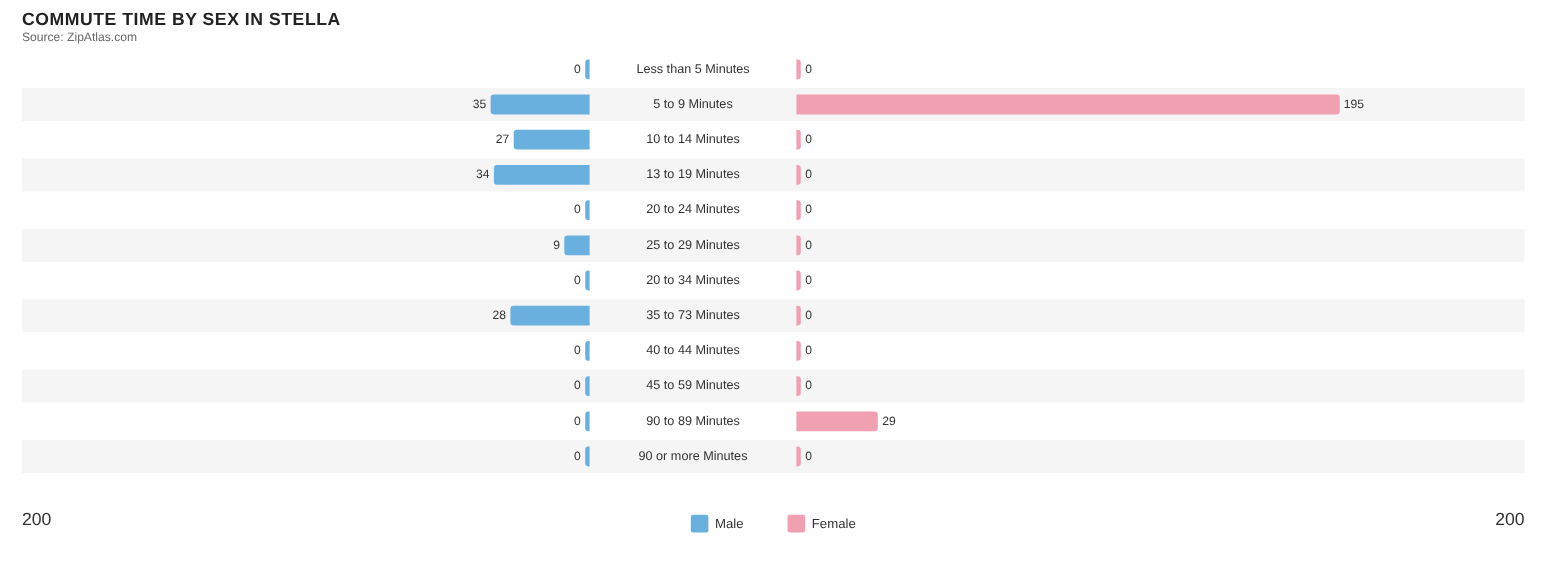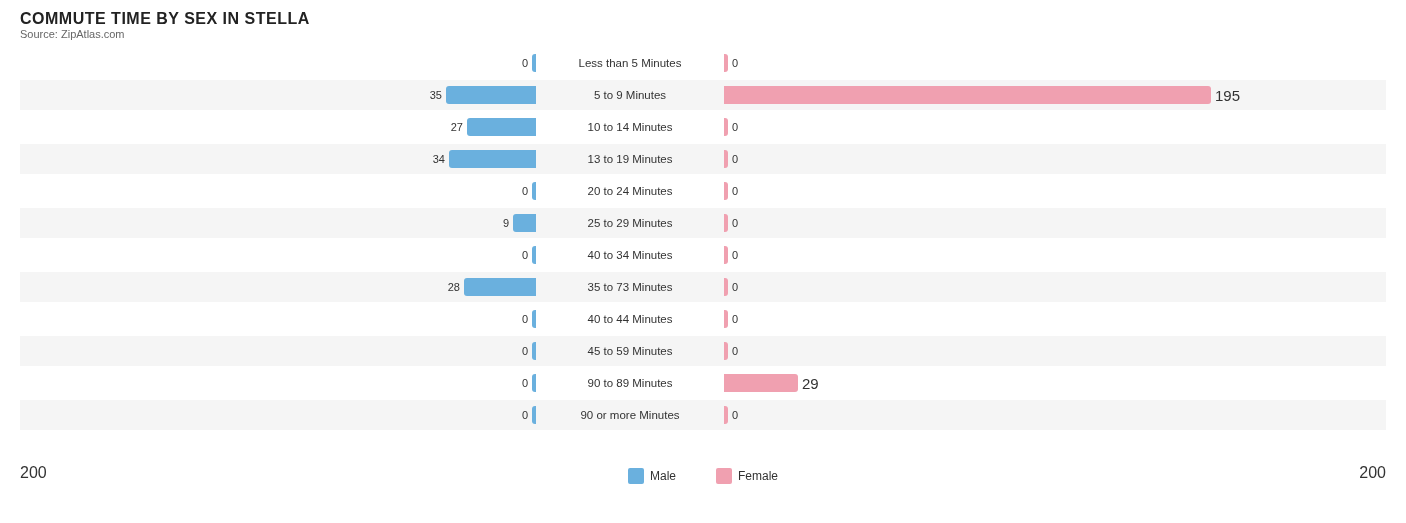--- a/index.html
+++ b/index.html
@@ -97,7 +97,7 @@
       text-align: center;
     }
     .bar-value-right {
-      font-size: 15px;
+      font-size: 11px;
       color: #333;
       margin-left: 4px;
       white-space: nowrap;

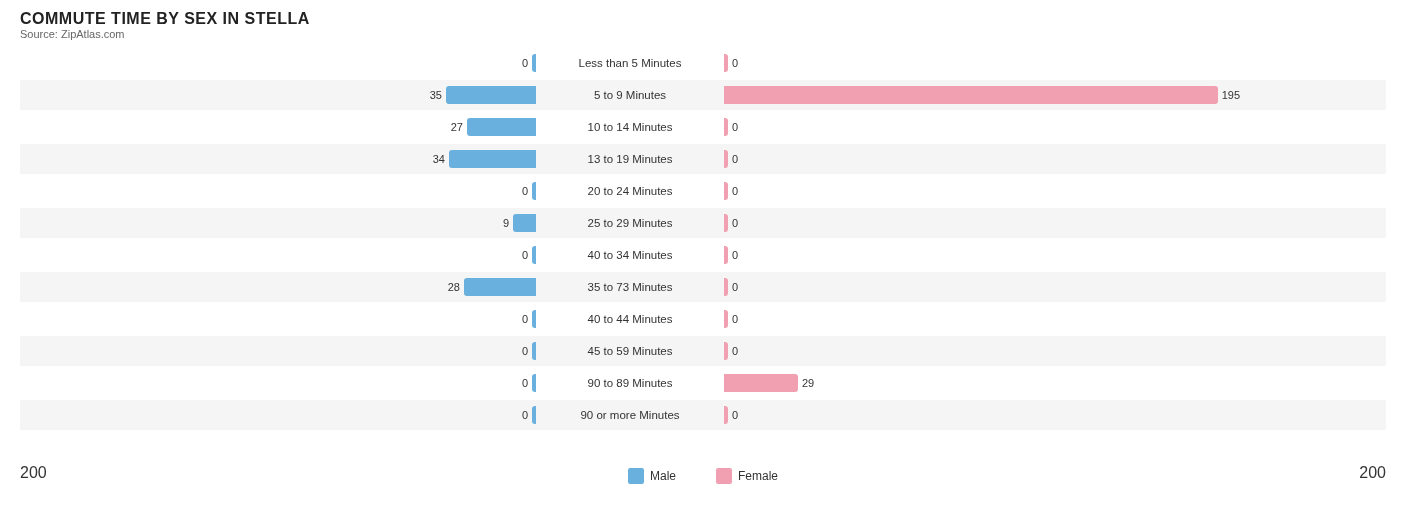--- a/index.html
+++ b/index.html
@@ -228,7 +228,7 @@
           <span class="zero-label">0</span>
           <div class="bar-male" style="width: 4px; min-width: 4px;"></div>
         </div>
-        <div class="label-center">40 to 34 Minutes</div>
+        <div class="label-center">20 to 34 Minutes</div>
         <div class="right-section">
           <div class="bar-female" style="width: 4px; min-width: 4px;"></div>
           <span class="zero-label">0</span>

